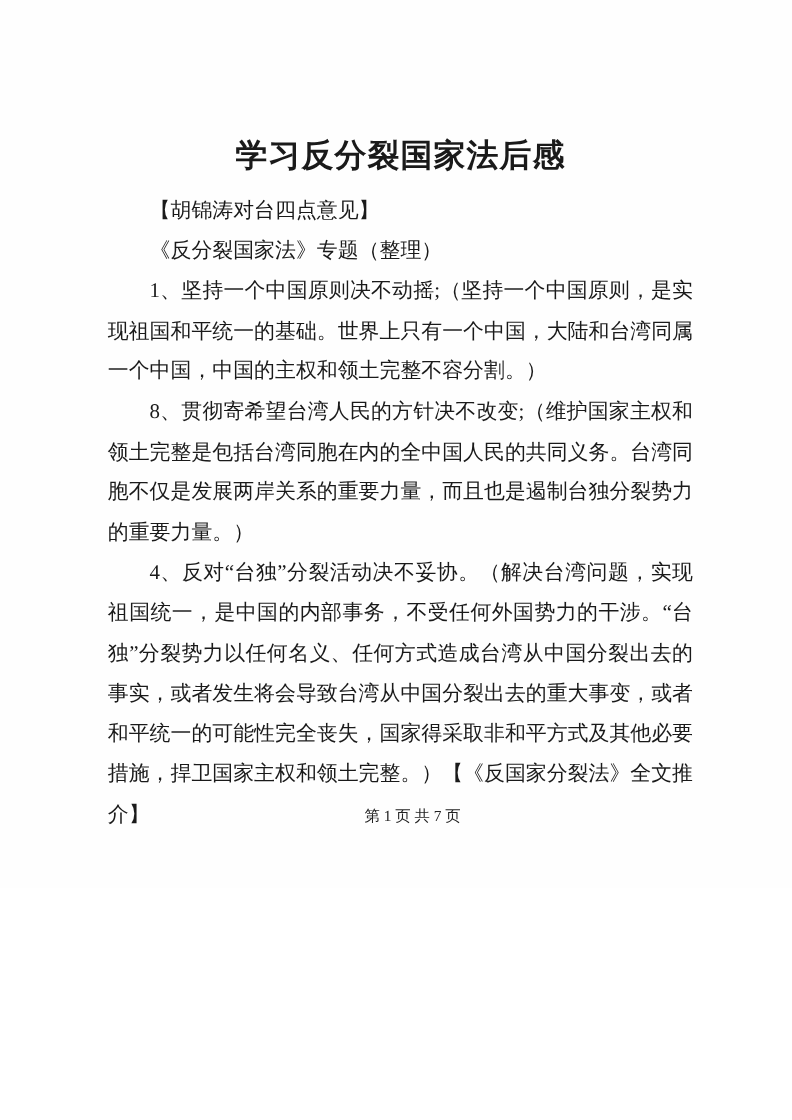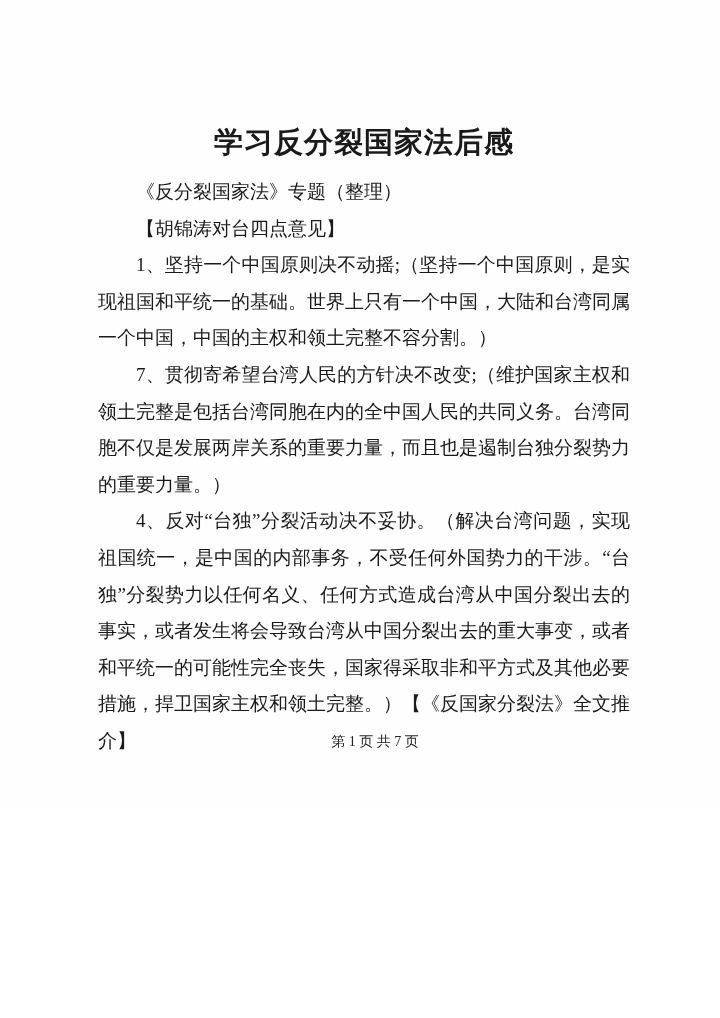--- a/index.html
+++ b/index.html
@@ -57,9 +57,9 @@
   <div class="content">
     <h1 class="doc-title">学习反分裂国家法后感</h1>
 
+    <p class="para">【胡锦涛对台四点意见】</p>
+
     <p class="para">《反分裂国家法》专题（整理）</p>
-
-    <p class="para">【胡锦涛对台四点意见】</p>
 
     <p class="para">1、坚持一个中国原则决不动摇;（坚持一个中国原则，是实现祖国和平统一的基础。世界上只有一个中国，大陆和台湾同属一个中国，中国的主权和领土完整不容分割。）</p>
 

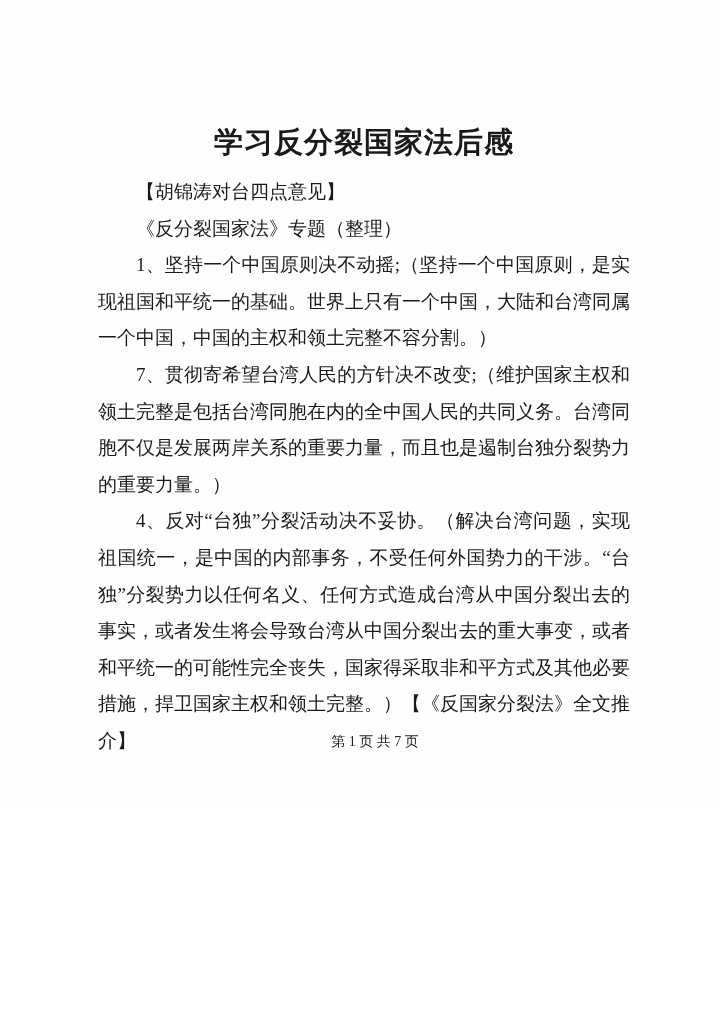--- a/index.html
+++ b/index.html
@@ -64,7 +64,7 @@
     <p class="para">1、坚持一个中国原则决不动摇;（坚持一个中国原则，是实现祖国和平统一的基础。世界上只有一个中国，大陆和台湾同属一个中国，中国的主权和领土完整不容分割。）</p>
 
 
-    <p class="para">7、贯彻寄希望台湾人民的方针决不改变;（维护国家主权和领土完整是包括台湾同胞在内的全中国人民的共同义务。台湾同胞不仅是发展两岸关系的重要力量，而且也是遏制台独分裂势力的重要力量。）</p>
+    <p class="para">8、贯彻寄希望台湾人民的方针决不改变;（维护国家主权和领土完整是包括台湾同胞在内的全中国人民的共同义务。台湾同胞不仅是发展两岸关系的重要力量，而且也是遏制台独分裂势力的重要力量。）</p>
 
     <p class="para">4、反对“台独”分裂活动决不妥协。（解决台湾问题，实现祖国统一，是中国的内部事务，不受任何外国势力的干涉。“台独”分裂势力以任何名义、任何方式造成台湾从中国分裂出去的事实，或者发生将会导致台湾从中国分裂出去的重大事变，或者和平统一的可能性完全丧失，国家得采取非和平方式及其他必要措施，捍卫国家主权和领土完整。）【《反国家分裂法》全文推介】</p>
   </div>

